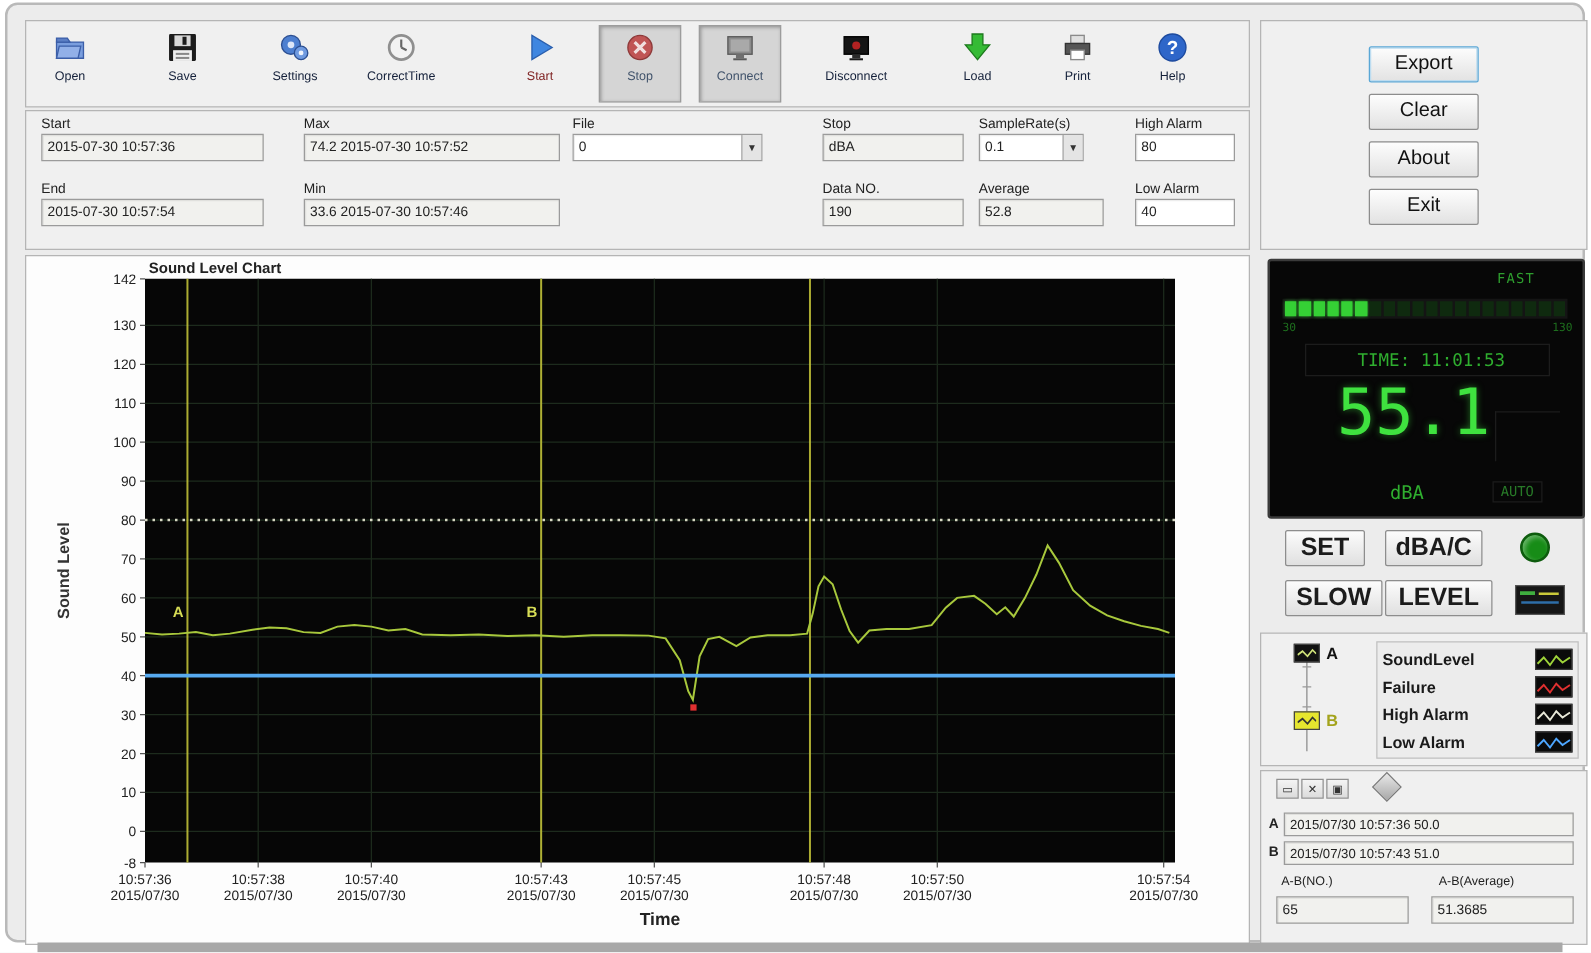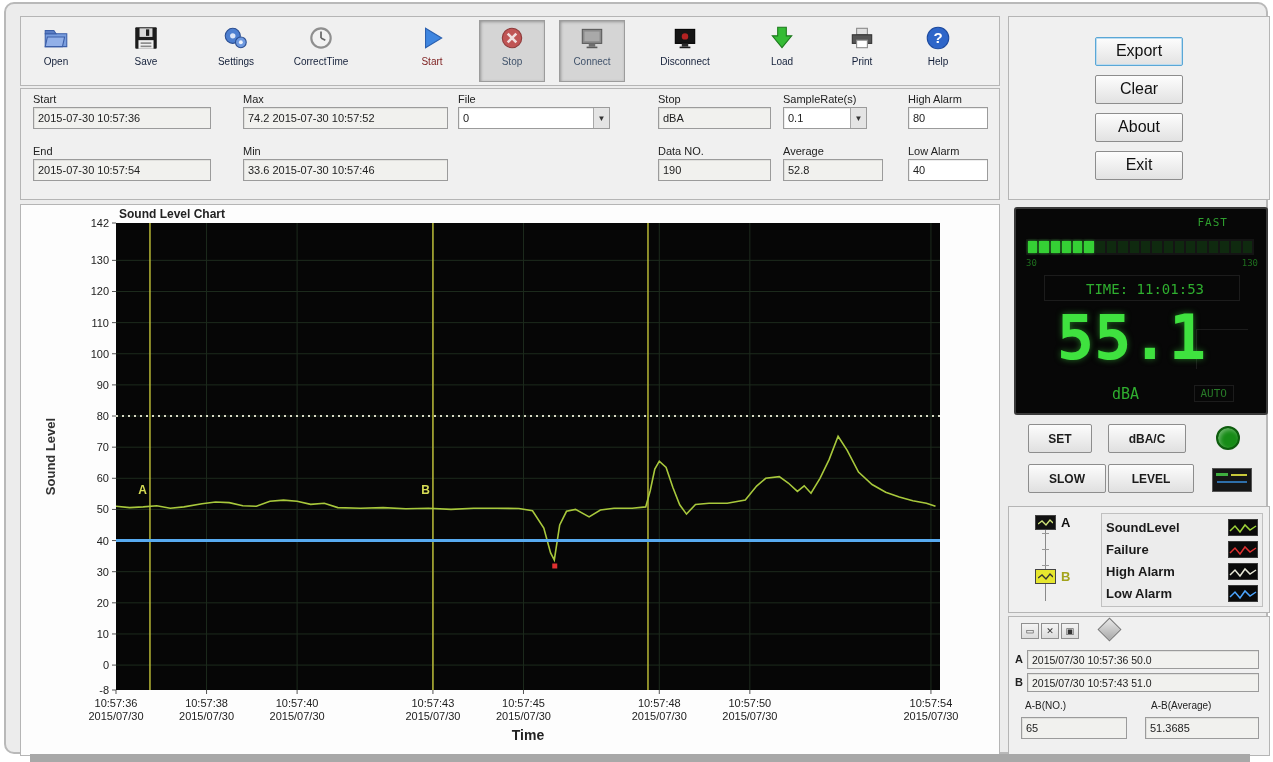--- a/index.html
+++ b/index.html
@@ -54,8 +54,8 @@
   .lcd .smax { position:absolute; right:8px; top:49px; font-size:9px; color:#1e6e1e; }
   .lcd .time { position:absolute; left:34px; top:72px; font-size:14px; color:#2fae2f;margin-left:36px; }
   .lcd .timebox { position:absolute; left:28px; top:66px; width:196px; height:26px; border:1px solid #1c1c1c; }
-  .lcd .bigval { position:absolute; left:40px; top:92px; width:150px; text-align:right;
-                 font-size:62px; font-weight:bold; color:#3fe23f; text-shadow:0 0 6px rgba(60,220,60,.5); }
+  .lcd .bigval { position:absolute; left:40px; top:92px; width:150px; text-align:center;
+                 font-size:51px; font-weight:normal; color:#3fe23f; text-shadow:0 0 6px rgba(60,220,60,.5); }
   .lcd .valbox { position:absolute; left:180px; top:120px; width:52px; height:40px; border-left:1px solid #1c1c1c; border-top:1px solid #1c1c1c; }
   .lcd .unit { position:absolute; left:96px; bottom:10px; font-size:15px; color:#2fae2f; }
   .lcd .auto { position:absolute; right:32px; bottom:11px; font-size:11px; color:#287a28; border:1px solid #1c1c1c; padding:1px 6px; }

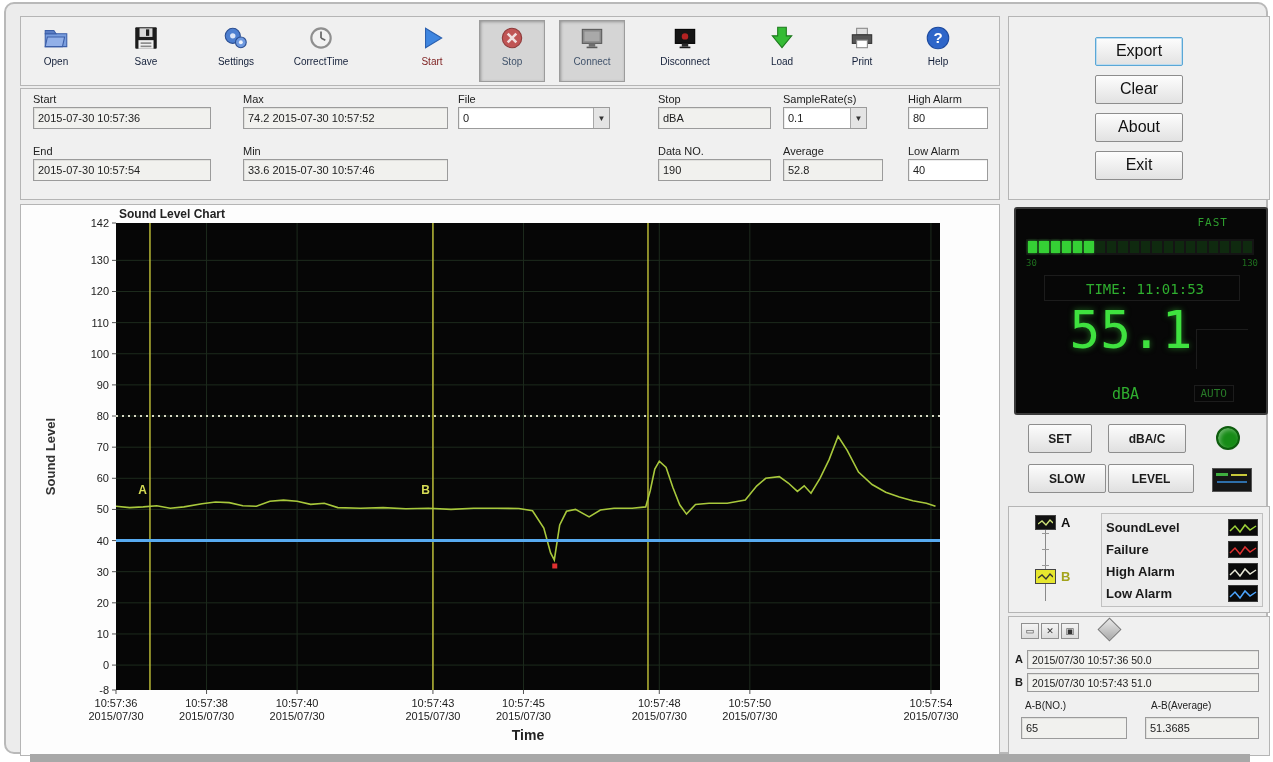--- a/index.html
+++ b/index.html
@@ -63,7 +63,7 @@
   
   .meterbtns { position:absolute; left:1008px; top:414px; width:254px; height:86px; }
   .mbtn { position:absolute; height:29px; background:linear-gradient(#fcfcfc,#e0e0e0); border:1px solid #8d8d8d;
-          border-radius:2px; font-size:12px; font-weight:bold; color:#1c1c1c; cursor:pointer; }
+          border-radius:2px; font-size:20px; font-weight:bold; color:#1c1c1c; cursor:pointer; }
   .led { position:absolute; left:202px; top:8px; width:24px; height:24px; border-radius:50%;
          background:#178c17; border:2px solid #0e5c0e; box-shadow: inset 2px 2px 4px rgba(255,255,255,.35); cursor:pointer; }
   .minidisp { position:absolute; left:198px; top:50px; width:40px; height:24px; background:#161616; border:1px solid #555;

